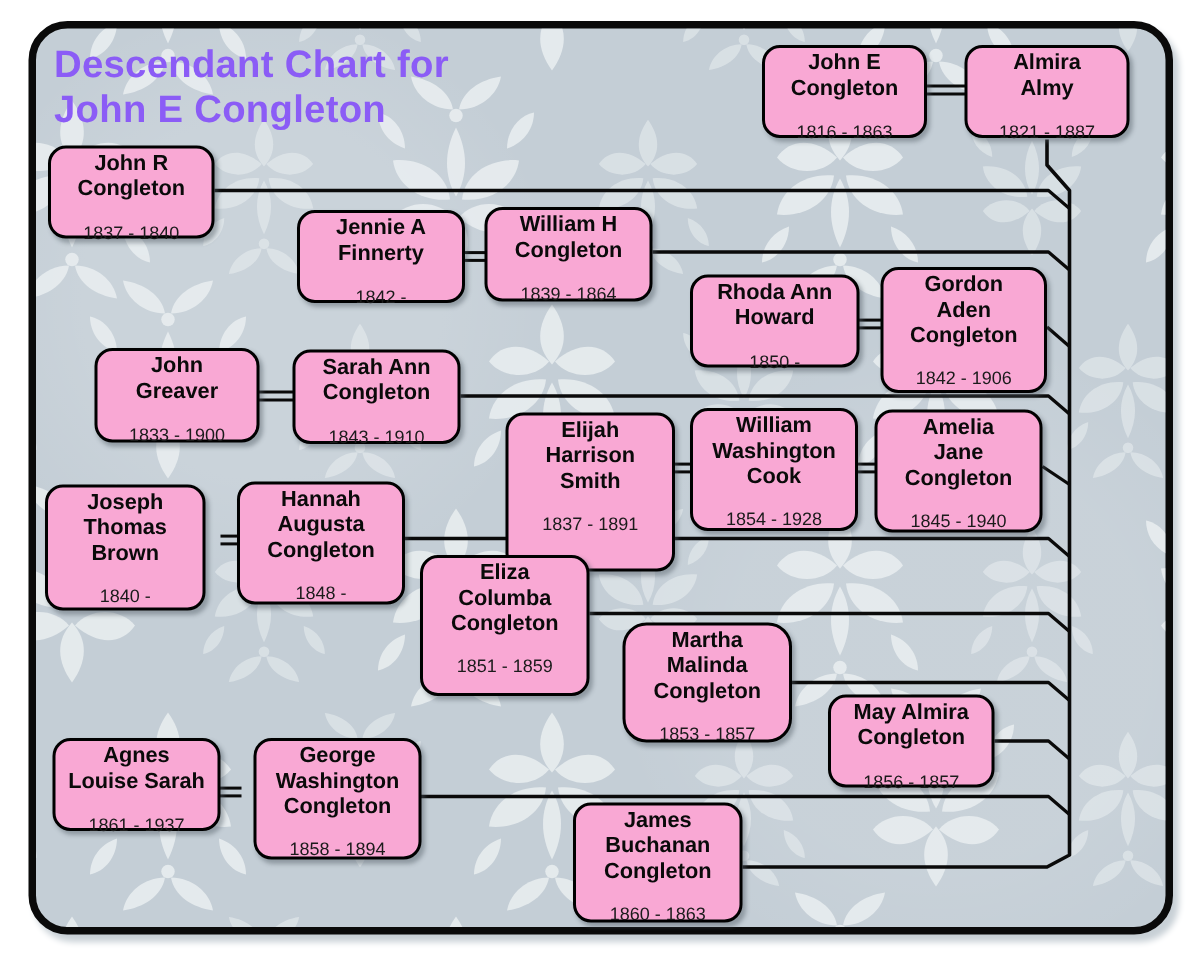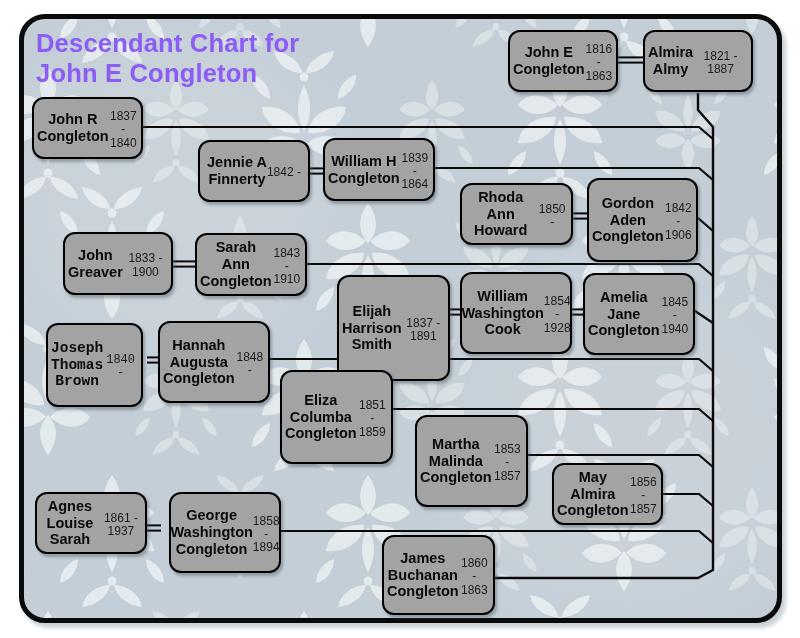--- a/index.html
+++ b/index.html
@@ -31,9 +31,9 @@
   
   .person{
     position:absolute;box-sizing:border-box;
-    background:#a3a3a3;border:2.4px solid #000000;border-radius:12px;
+    background:#f9a8d4;border:2.4px solid #000000;border-radius:12px;
     box-shadow:2px 2.5px 3px rgba(80,90,100,0.45);
-    display:flex;flex-direction:row;justify-content:center;align-items:center;
+    display:flex;flex-direction:column;align-items:center;
     text-align:center;padding:2px 3px;
   }
   .pname{

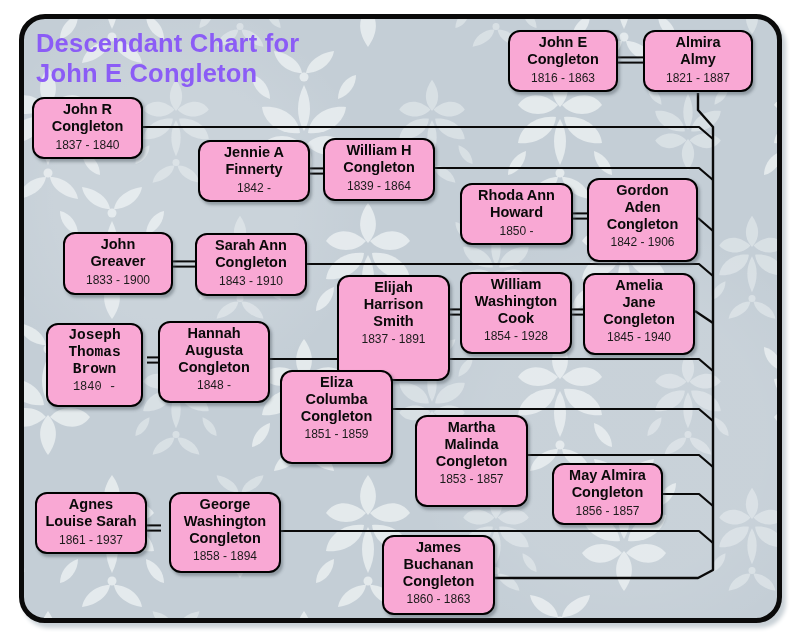--- a/index.html
+++ b/index.html
@@ -41,7 +41,7 @@
     white-space:pre-line;
   }
   .pdates{
-    font-size:12px;line-height:1.1;color:#1b1b1b;margin-top:4px;
+    font-size:12px;line-height:1.1;color:#1b1b1b;margin-top:14px;
   }
 </style>
 </head>

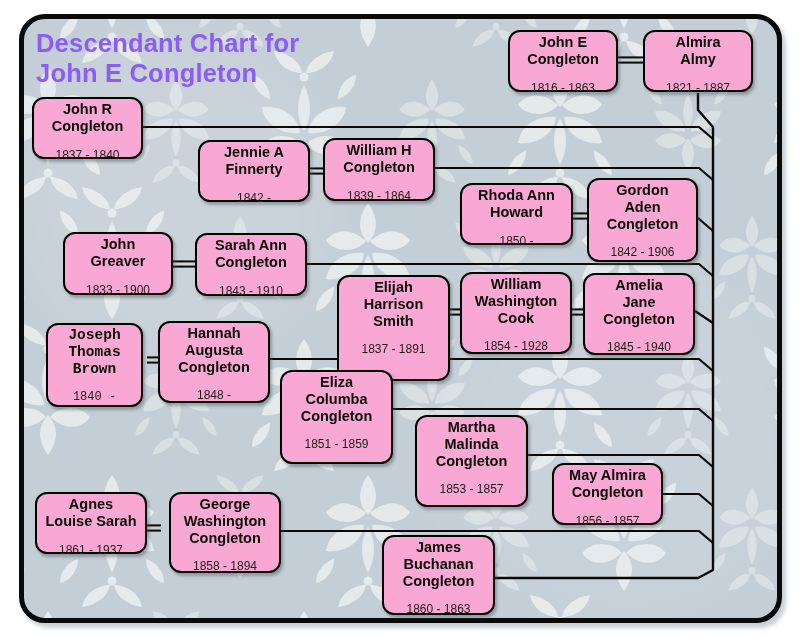--- a/index.html
+++ b/index.html
@@ -219,7 +219,7 @@
 Congleton</div>
         <div class="pdates">1845 - 1940</div>
       </div>
-      <div class="person" style="left: 46px; top: 323px; width: 97px; height: 84px; font-family: Liberation Mono, monospace;">
+      <div class="person" style="left: 30px; top: 323px; width: 107px; height: 84px;">
         <div class="pname">Joseph
 Thomas
 Brown</div>

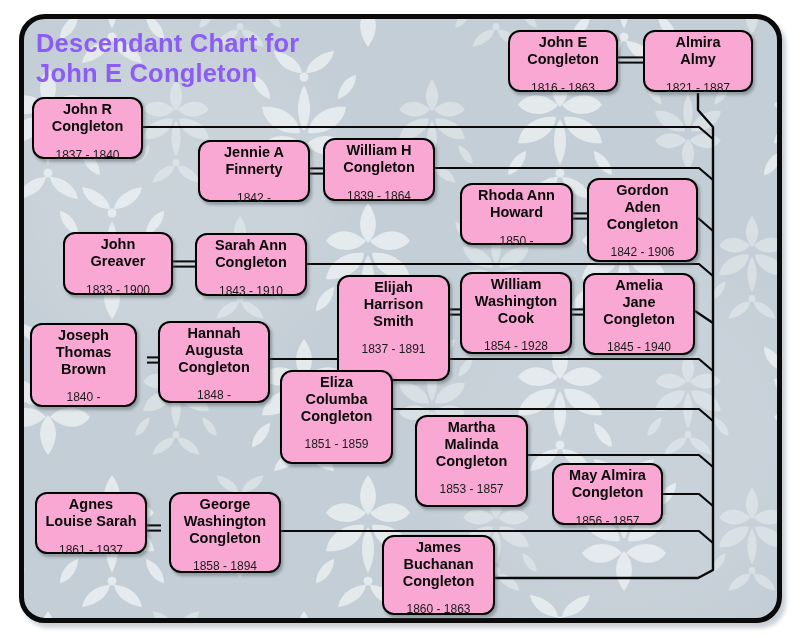--- a/index.html
+++ b/index.html
@@ -237,7 +237,7 @@
 Congleton</div>
         <div class="pdates">1851 - 1859</div>
       </div>
-      <div class="person" style="left: 415px; top: 415px; width: 113px; height: 92px;">
+      <div class="person" style="left: 415px; top: 415px; width: 113px; height: 80px; border-radius: 16px;">
         <div class="pname">Martha
 Malinda
 Congleton</div>

